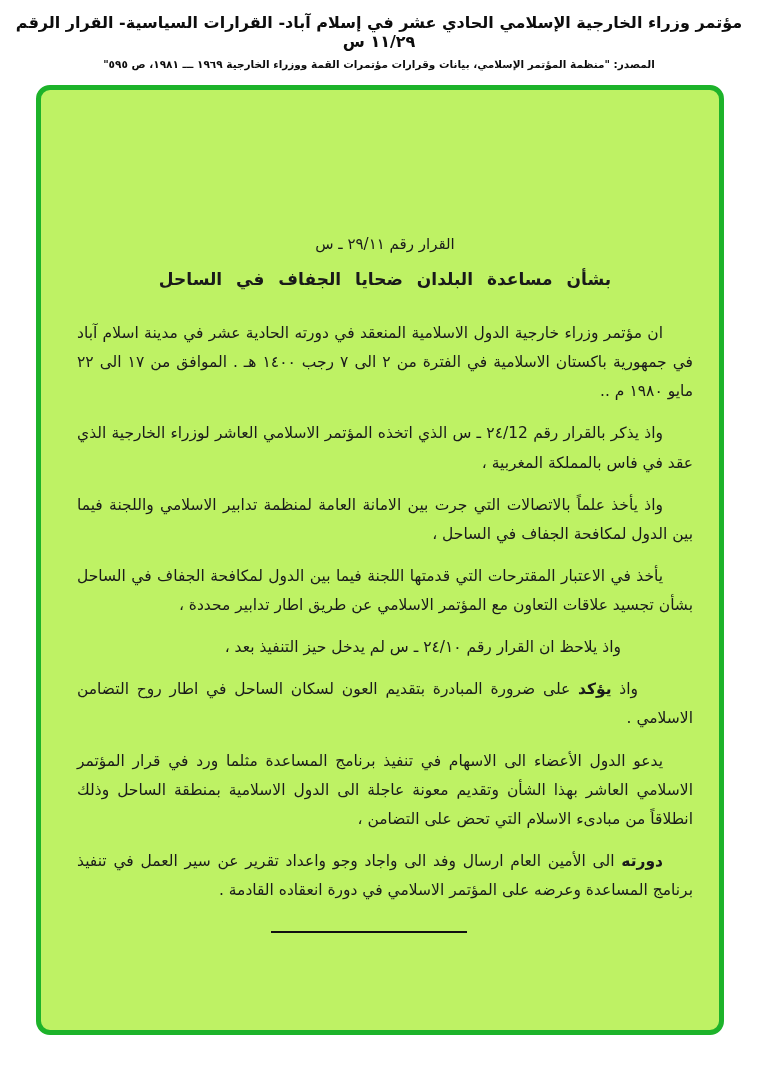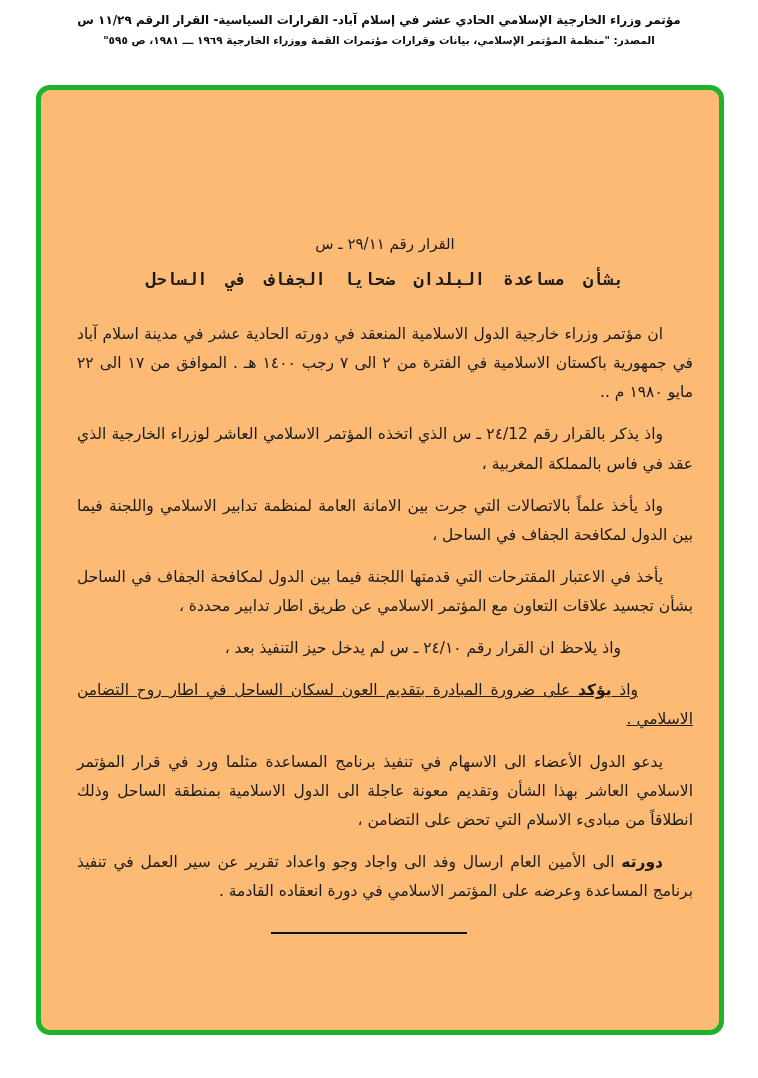--- a/index.html
+++ b/index.html
@@ -20,7 +20,7 @@
   }
   .doc-header .h1 {
     font-weight: bold;
-    font-size: 12px;
+    font-size: 16px;
     letter-spacing: 0px;
   }
   .doc-header .h2 {

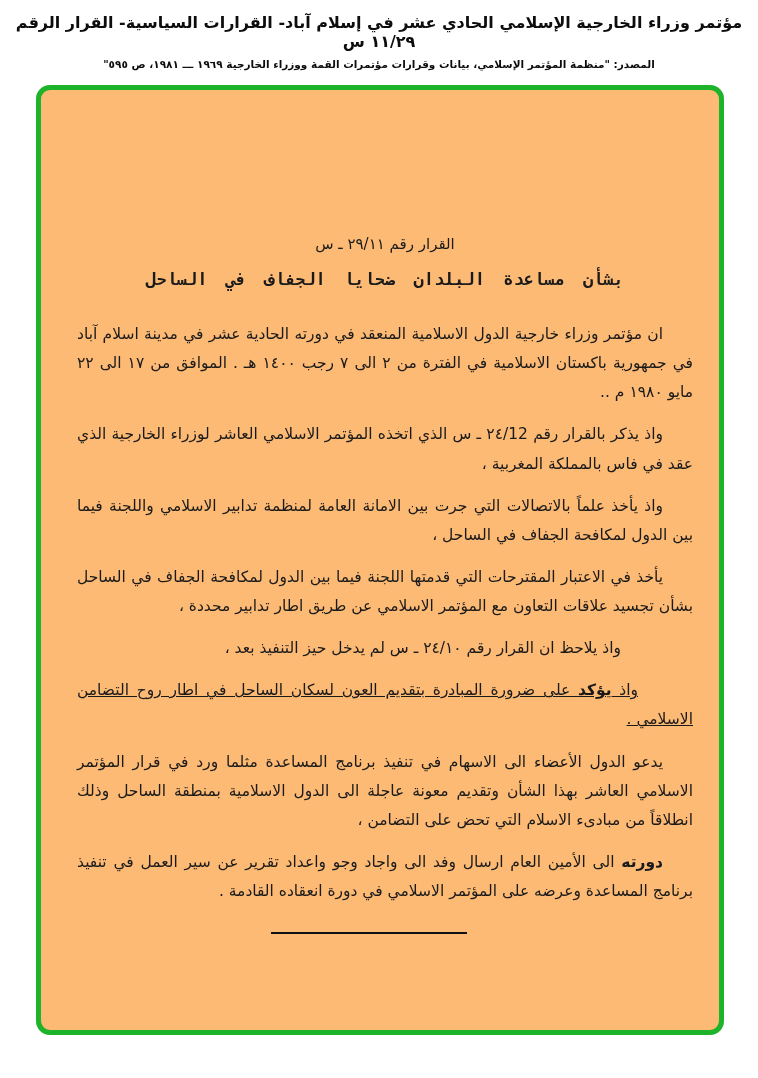--- a/index.html
+++ b/index.html
@@ -37,7 +37,7 @@
     border: 5px solid #1db32a;
     border-radius: 14px;
     box-sizing: border-box;
-    background: #fdba74;
+    background: #bef264;
   }
   .content {
     direction: rtl;

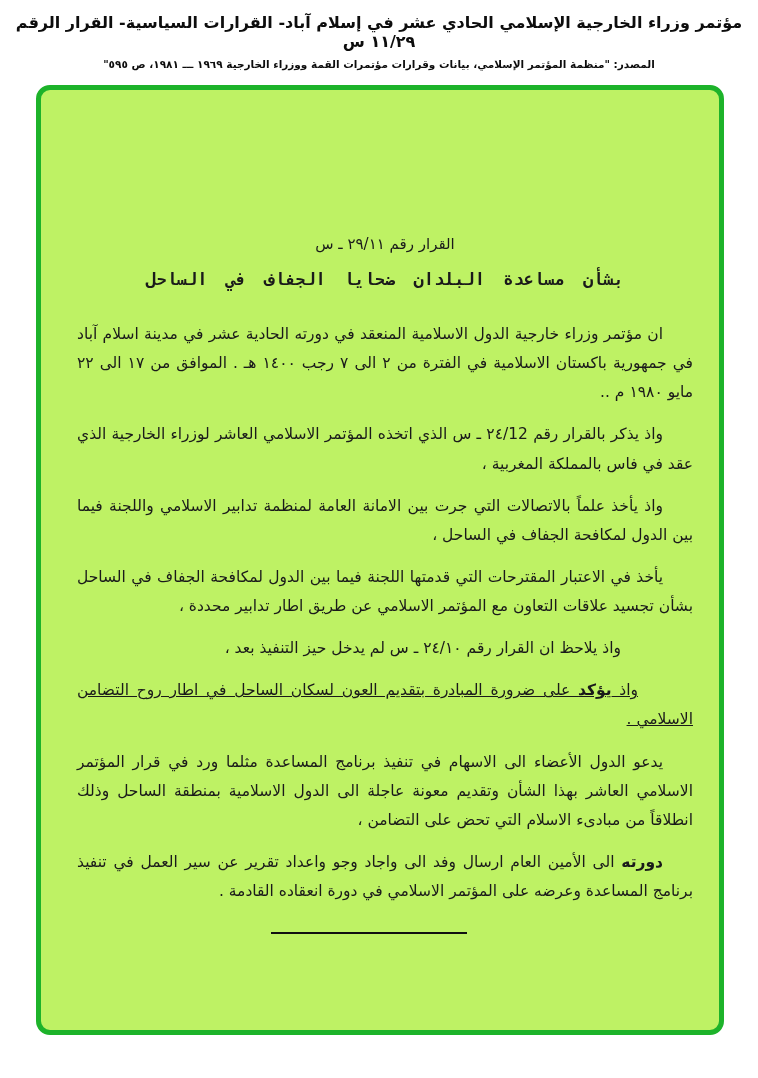--- a/index.html
+++ b/index.html
@@ -57,7 +57,6 @@
     font-size: 17px;
     word-spacing: 8px;
     margin-bottom: 30px;
-    font-family: Liberation Mono, monospace;
   }
   .para {
     margin: 0 0 13px 0;

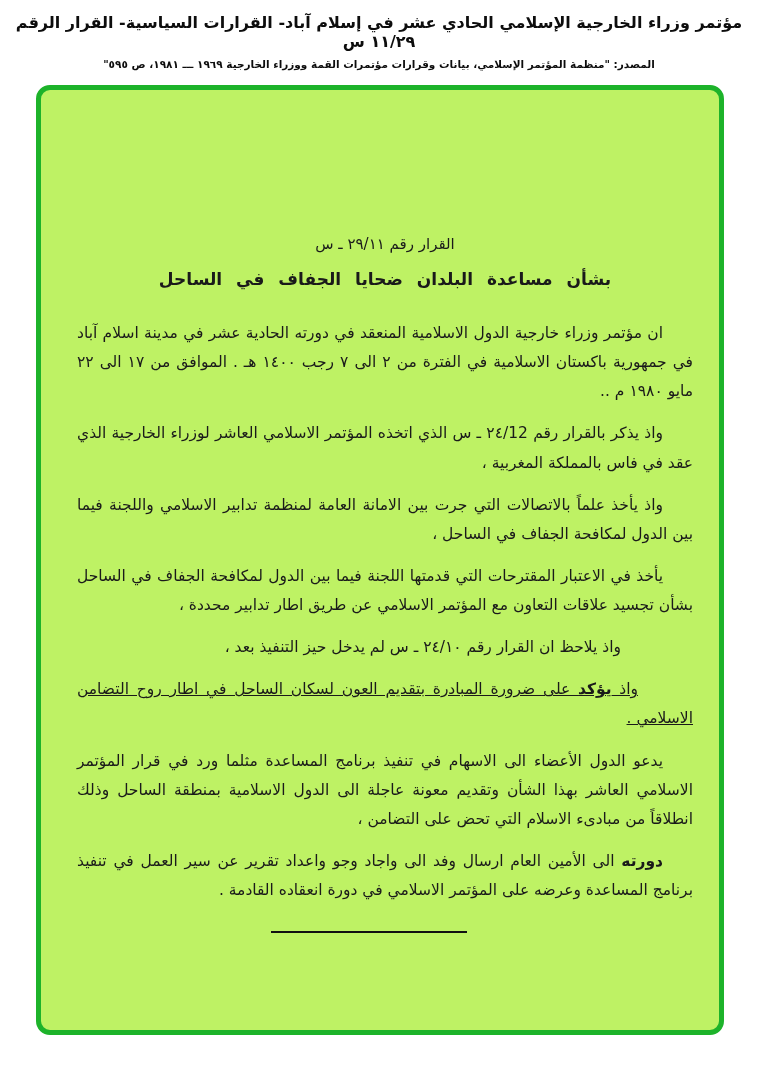--- a/index.html
+++ b/index.html
@@ -64,7 +64,7 @@
     text-indent: 30px;
   }
   .para.indent-deep  { text-indent: 72px; }
-  .para.indent-med   { text-indent: 55px; text-decoration: underline; }
+  .para.indent-med   { text-indent: 55px; }
   .para .lead { font-weight: bold; }
   .end-rule {
     width: 196px;

